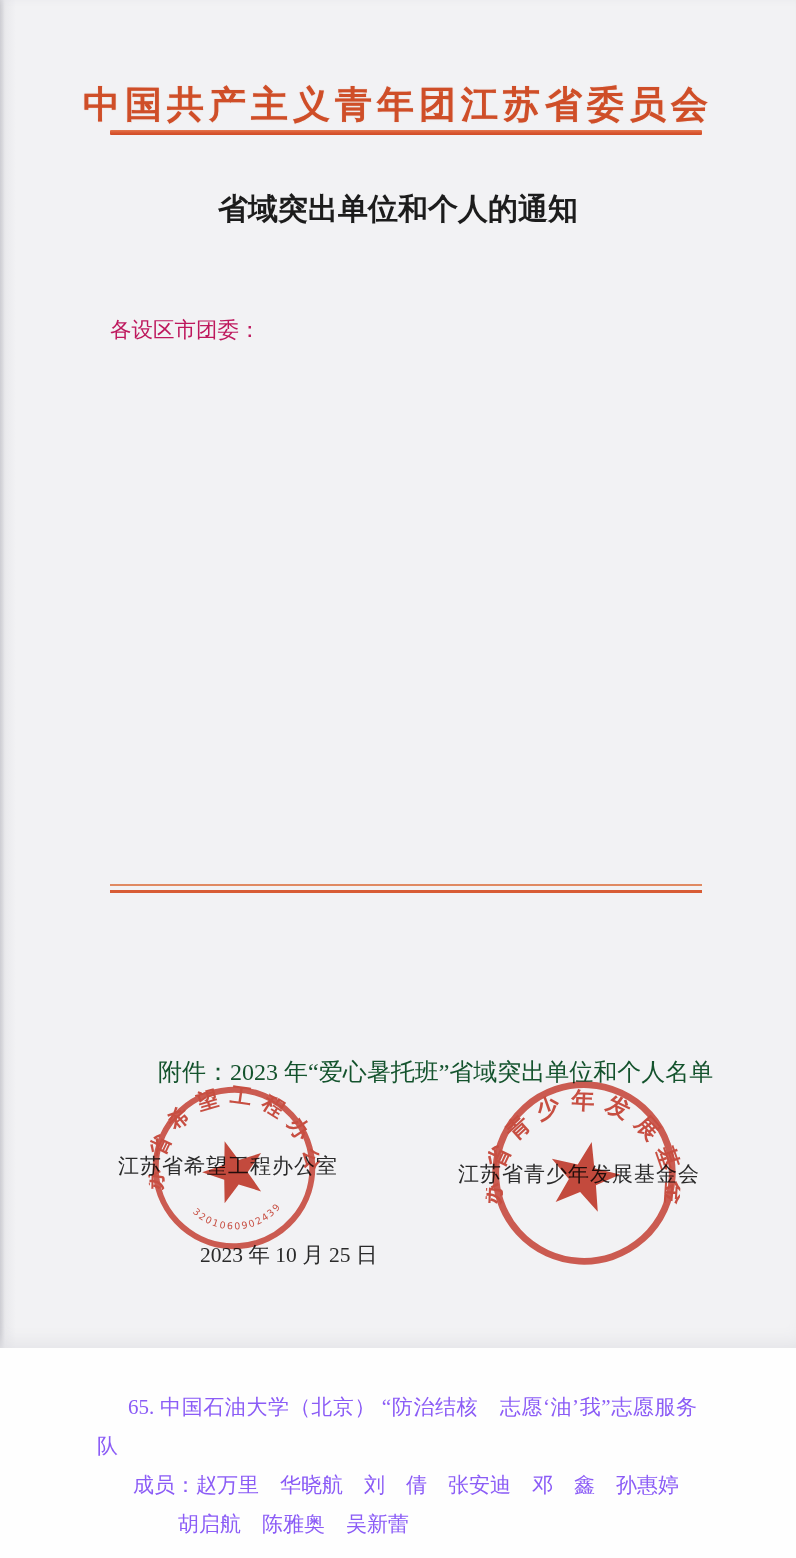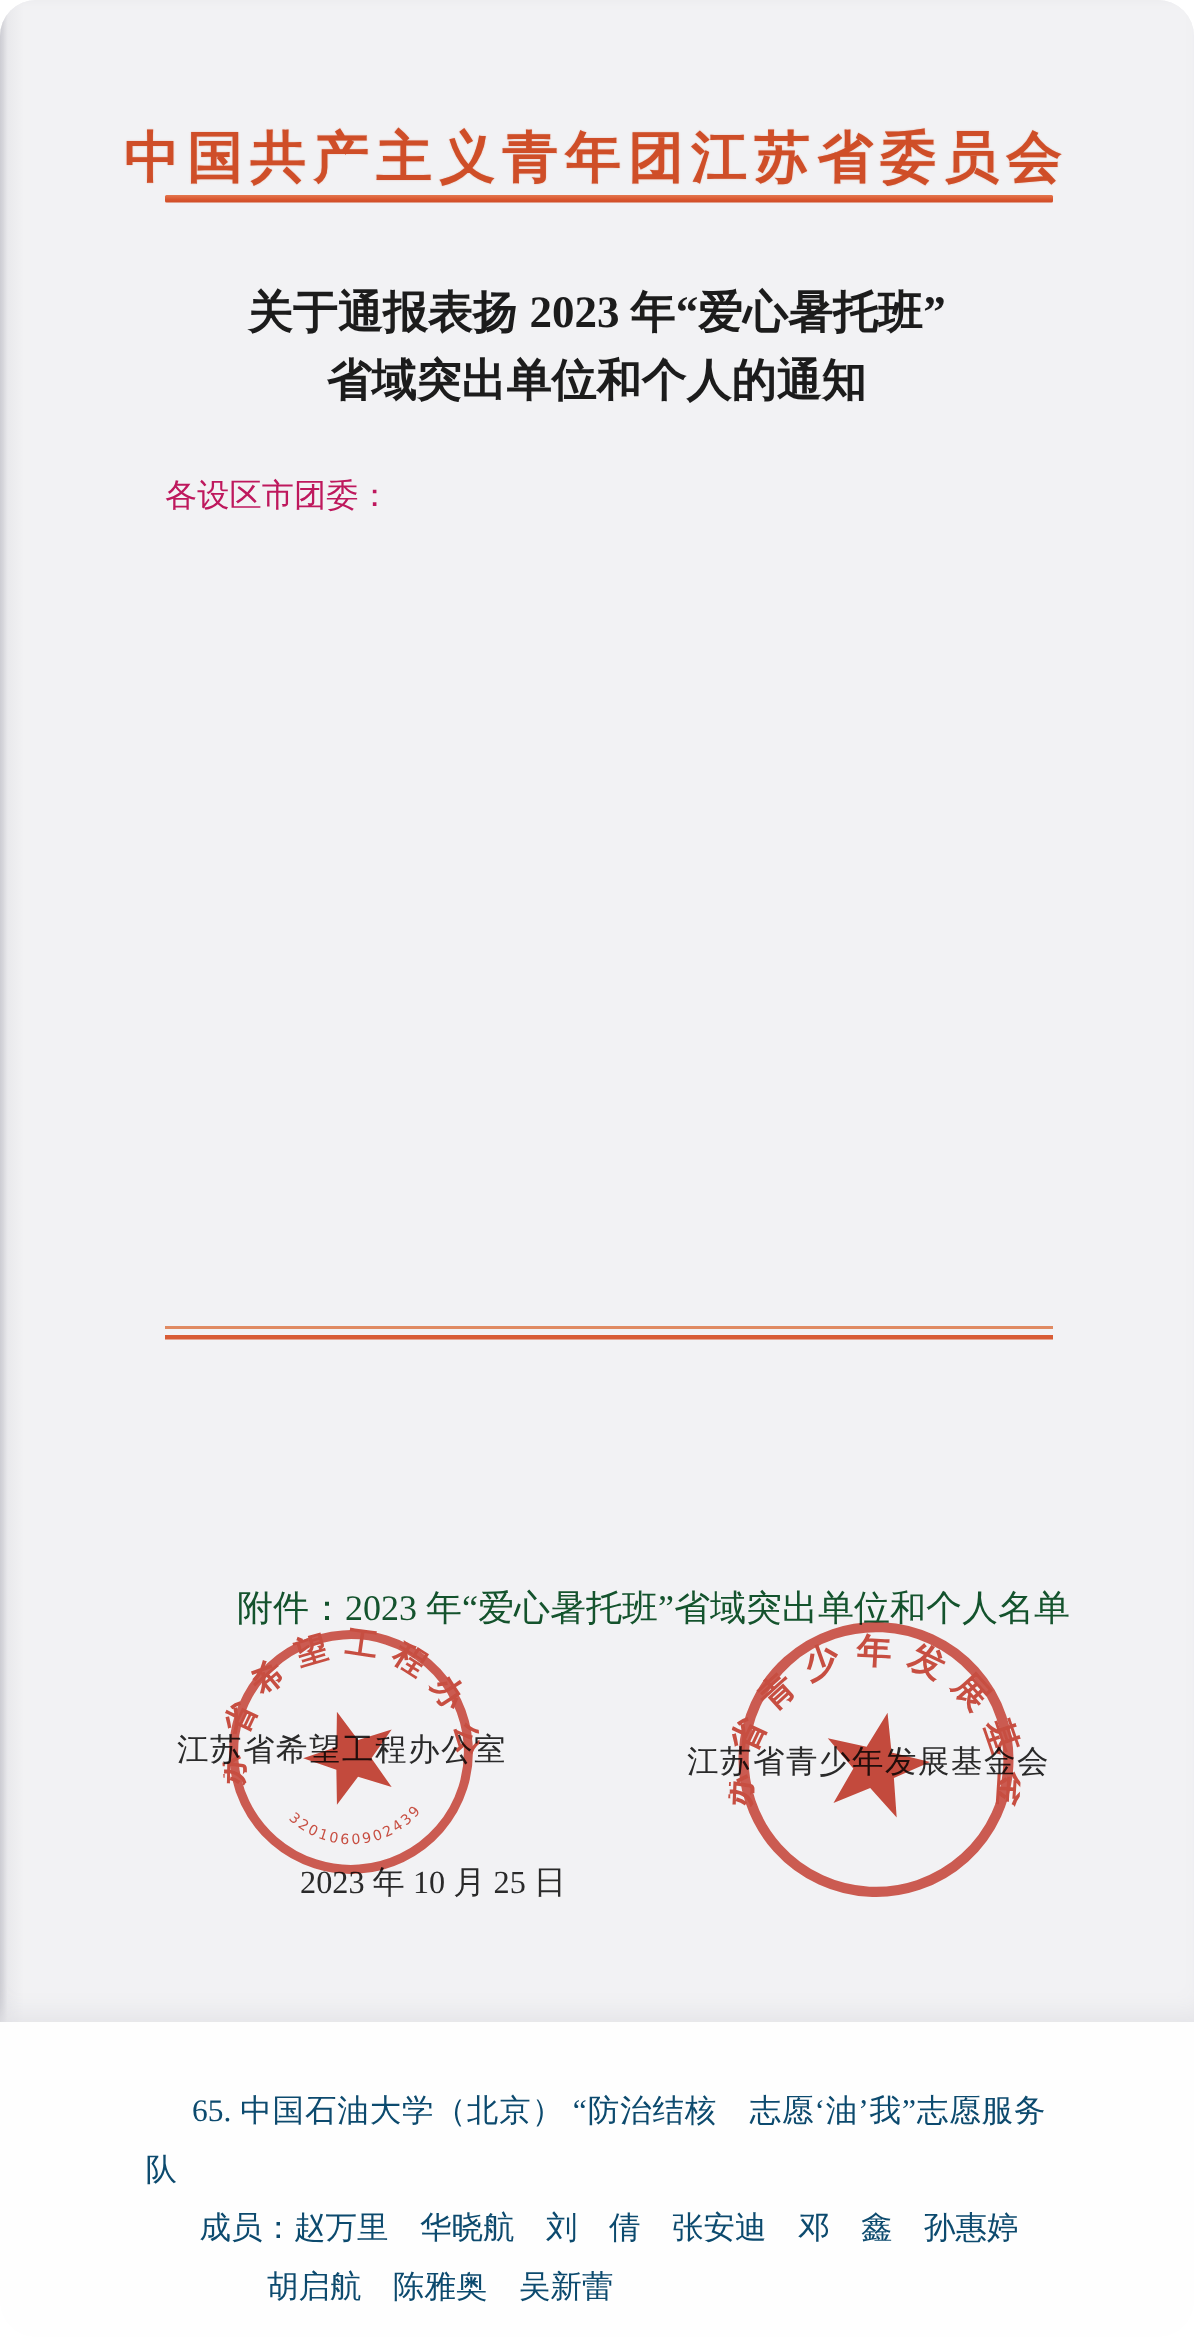--- a/index.html
+++ b/index.html
@@ -7,7 +7,6 @@
     position:relative;width:796px;height:1558px;overflow:hidden;
     font-family:"Liberation Serif","DejaVu Serif",serif;
     color:#262626;
-    border-radius:24px;
   }
   
   .paper-top{

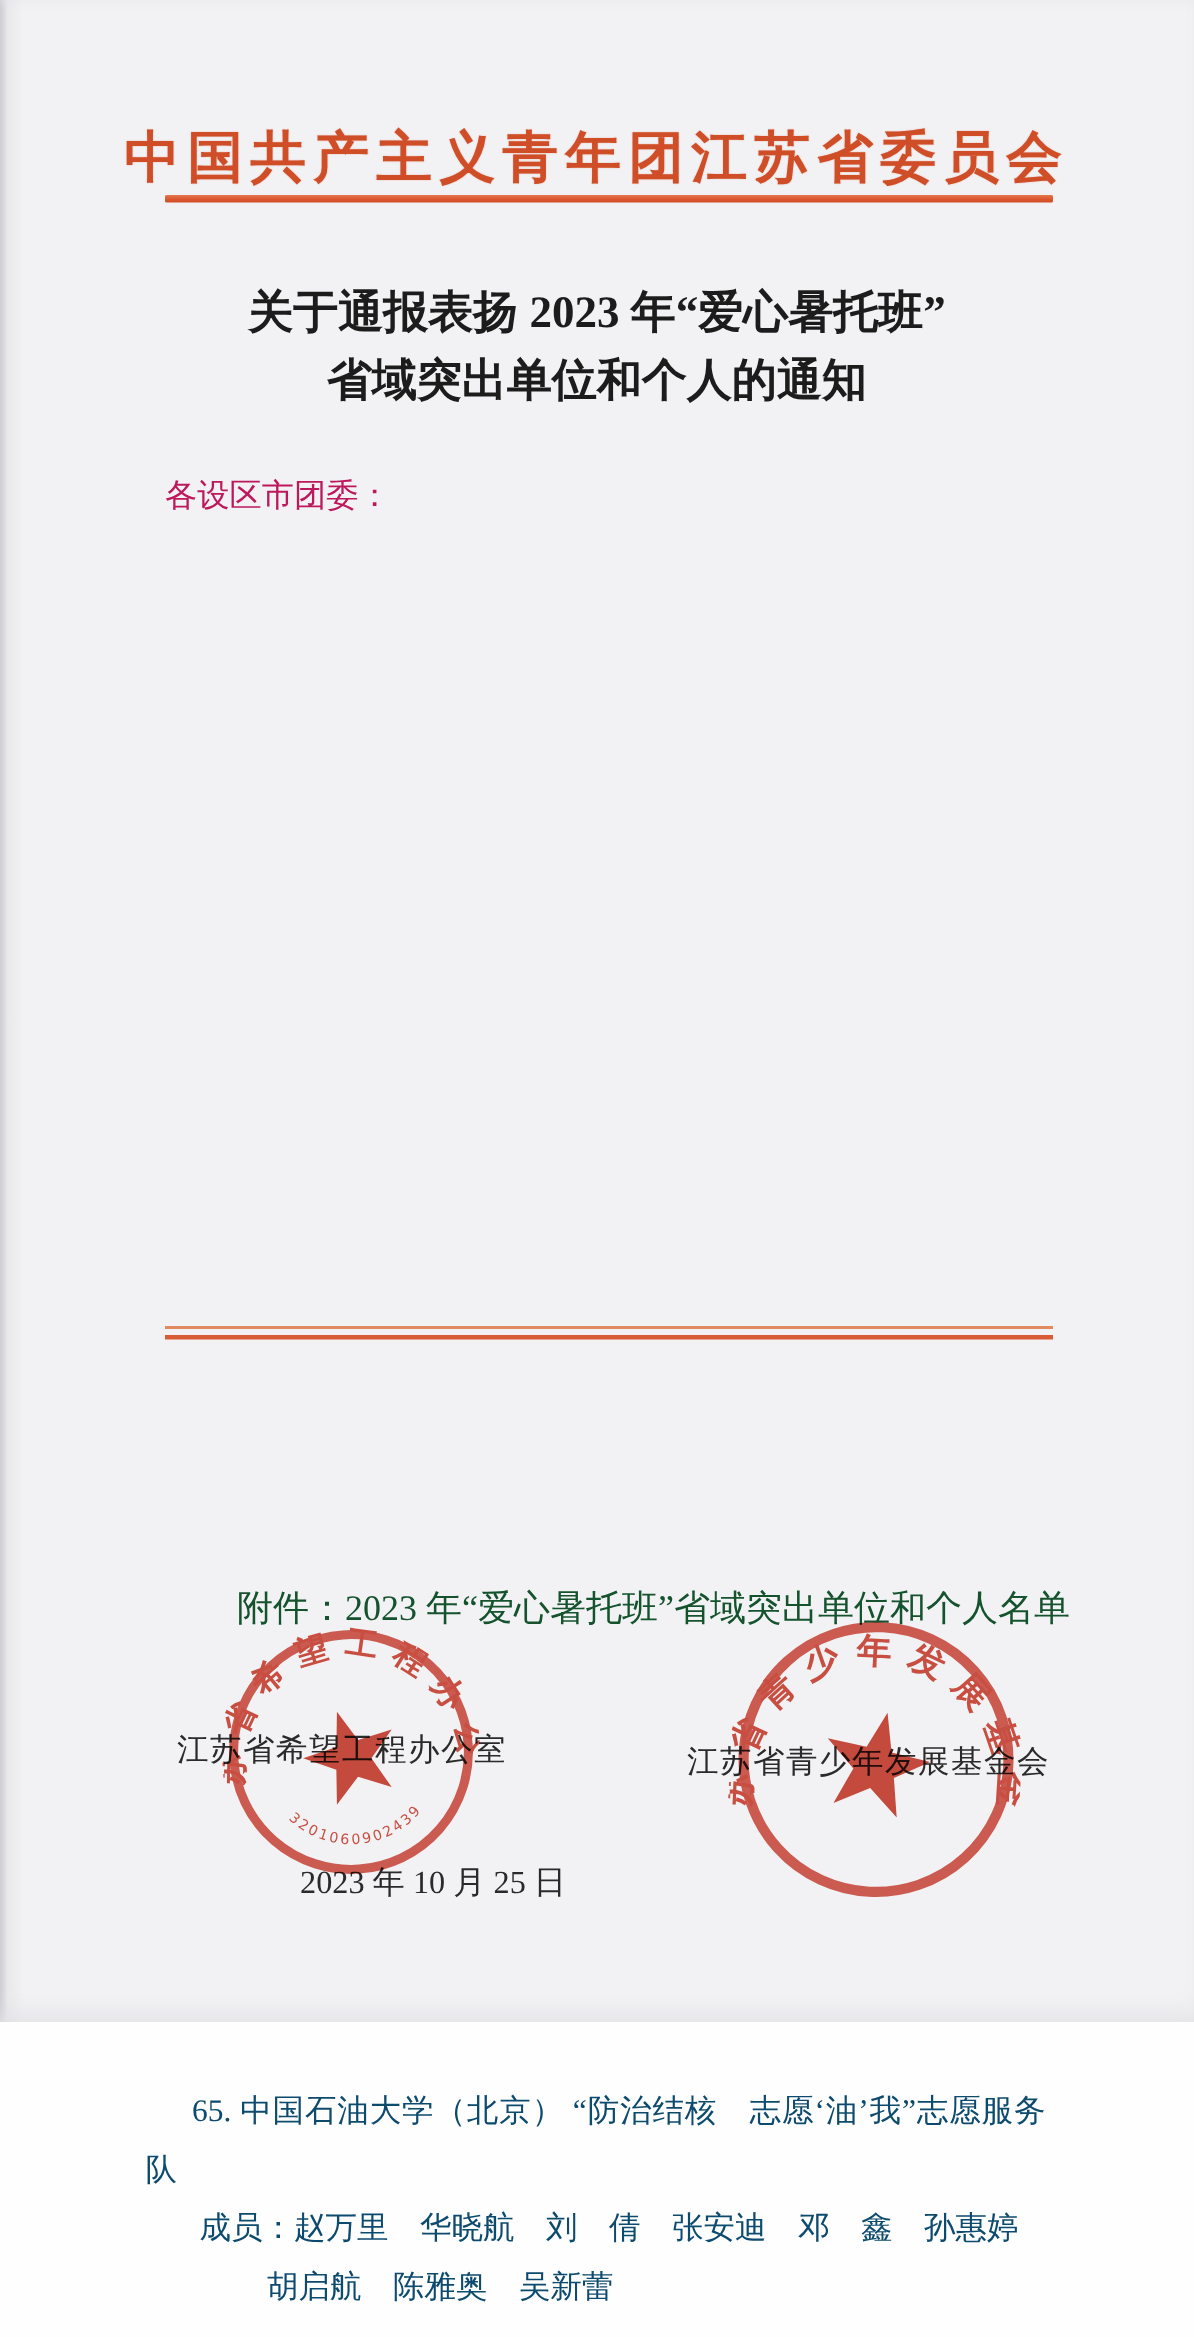--- a/index.html
+++ b/index.html
@@ -79,7 +79,6 @@
   <div class="header-rule"></div>
 
   <div class="notice-title">
-    <div>关于通报表扬 2023 年“爱心暑托班”</div>
     <div>省域突出单位和个人的通知</div>
   </div>
 

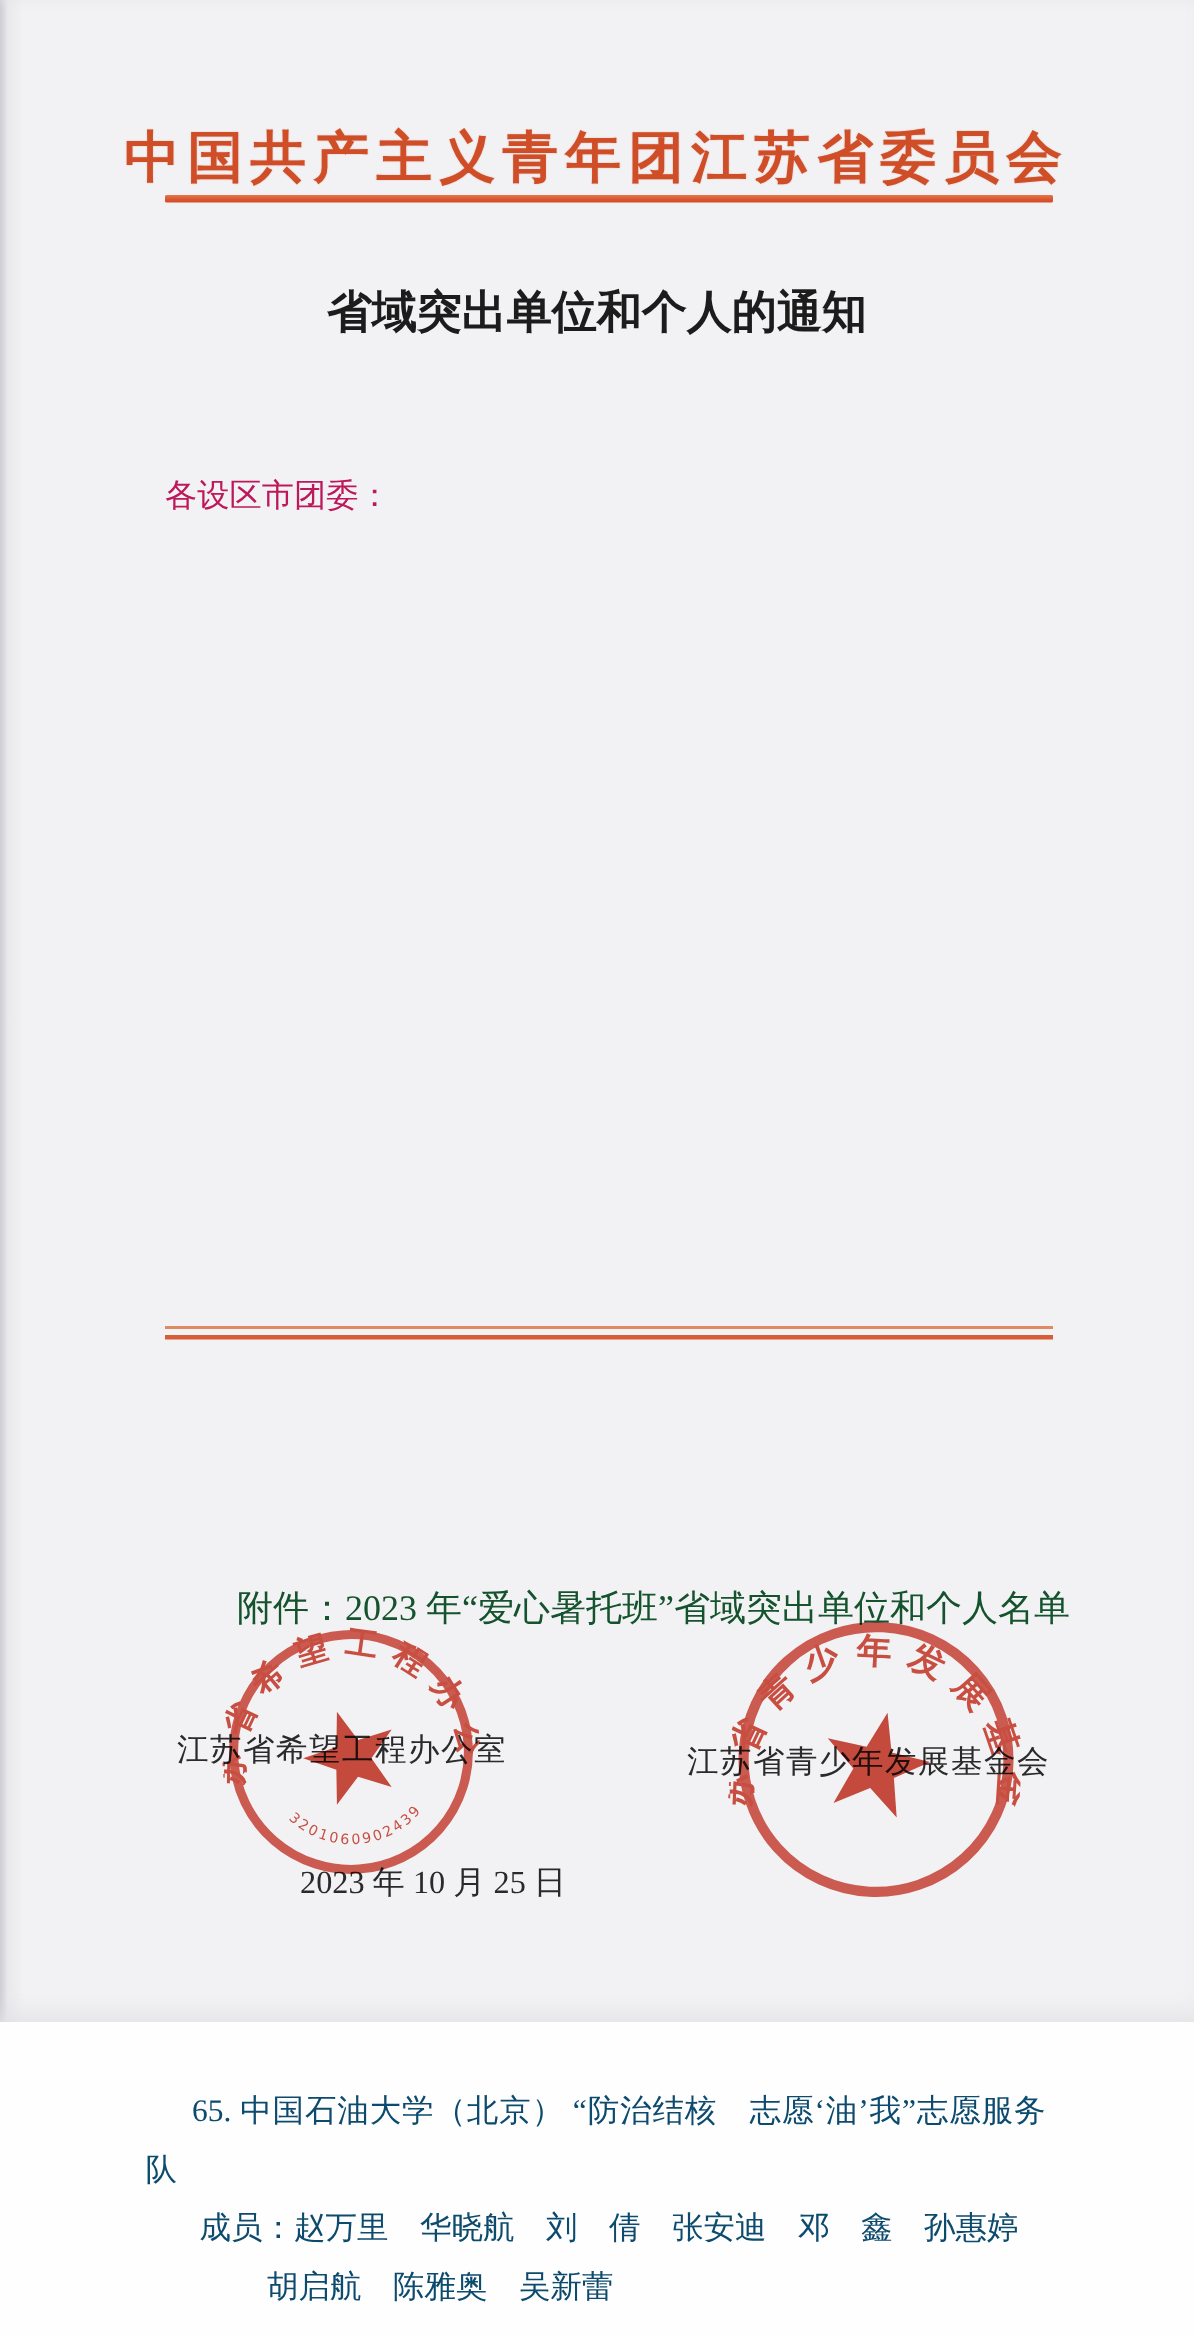--- a/index.html
+++ b/index.html
@@ -61,7 +61,7 @@
   .seal-right{left:487px;top:1076px;width:194px;height:194px;transform:rotate(3deg);}
   .appendix{
     position:absolute;left:97px;top:1388px;width:600px;
-    font-size:21px;line-height:39px;color:#0c4a6e;text-align:justify;
+    font-size:21px;line-height:39px;color:#8b5cf6;text-align:justify;
   }
   .appendix p{margin:0;}
   .item-line{text-indent:31px;}

